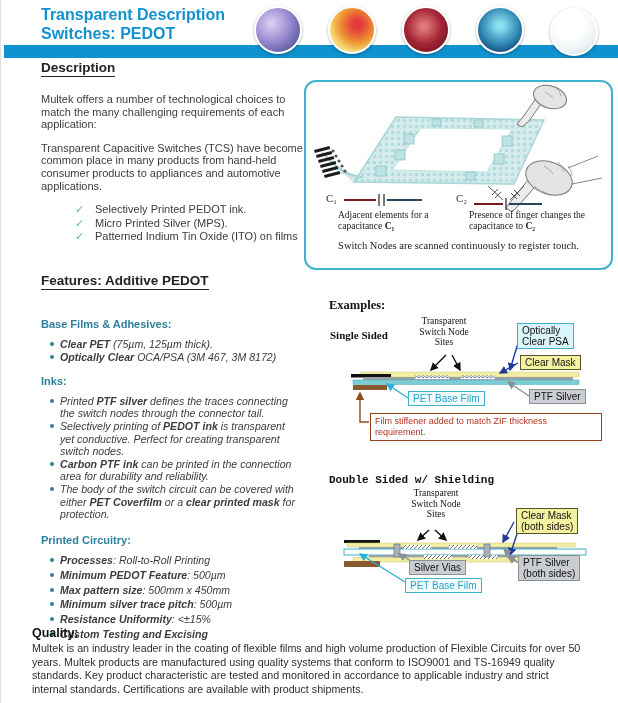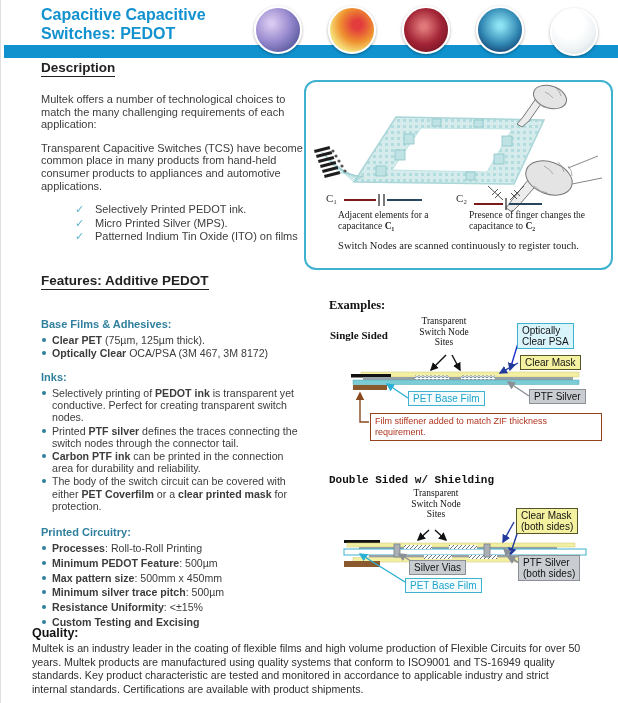--- a/index.html
+++ b/index.html
@@ -61,7 +61,7 @@
 <div class="page">
 
   <div class="title">
-    <div>Capacitive Capacitive</div>
+    <div>Transparent Description</div>
     <div>Switches: PEDOT</div>
   </div>
   <div class="blue-bar"></div>

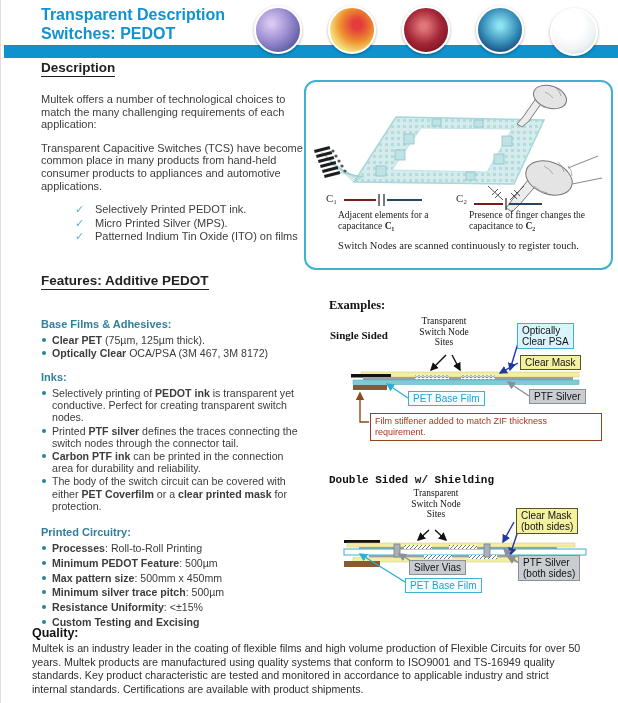--- a/index.html
+++ b/index.html
@@ -25,7 +25,7 @@
   .checklist li::before{content:"\2713";position:absolute;left:0;color:#5cb0cc;font-size:11px;}
   .feat{margin-top:27px;}
   .h-teal{font-size:11px;font-weight:bold;color:#2f7f9d;margin:12px 0 4px 0;}
-  .bullets{list-style:none;margin:0;padding:0;}
+  .bullets{list-style:none;margin:8px;padding:0;font-style:italic;}
   .bullets li{font-size:10.6px;line-height:12.2px;position:relative;padding-left:11px;margin:0 0 1px 0;}
   .bullets li::before{content:"";position:absolute;left:1px;top:4px;width:4px;height:4px;border-radius:50%;background:#2f7f9d;}
   .bullets.tight li{margin-bottom:2.5px;}

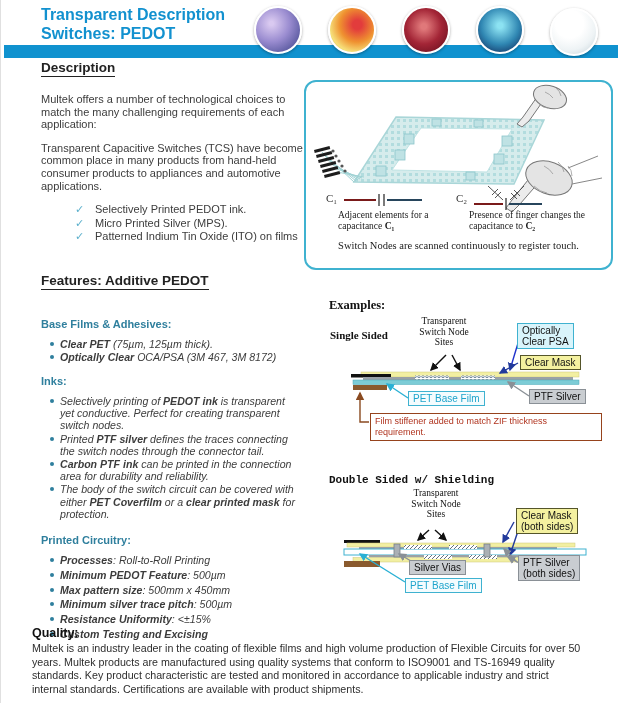--- a/index.html
+++ b/index.html
@@ -91,8 +91,8 @@
 
     <h3 class="h-teal">Inks:</h3>
     <ul class="bullets">
+      <li><span>Printed </span><b>PTF silver</b><span> defines the traces connecting the switch nodes through the connector tail.</span></li>
       <li><span>Selectively printing of </span><b>PEDOT ink</b><span> is transparent yet conductive.  Perfect for creating transparent switch nodes.</span></li>
-      <li><span>Printed </span><b>PTF silver</b><span> defines the traces connecting the switch nodes through the connector tail.</span></li>
       <li><b>Carbon PTF ink</b><span> can be printed in the connection area for durability and reliability.</span></li>
       <li><span>The body of the switch circuit can be covered with either </span><b>PET Coverfilm</b><span> or a </span><b>clear printed mask</b><span> for protection.</span></li>
     </ul>

